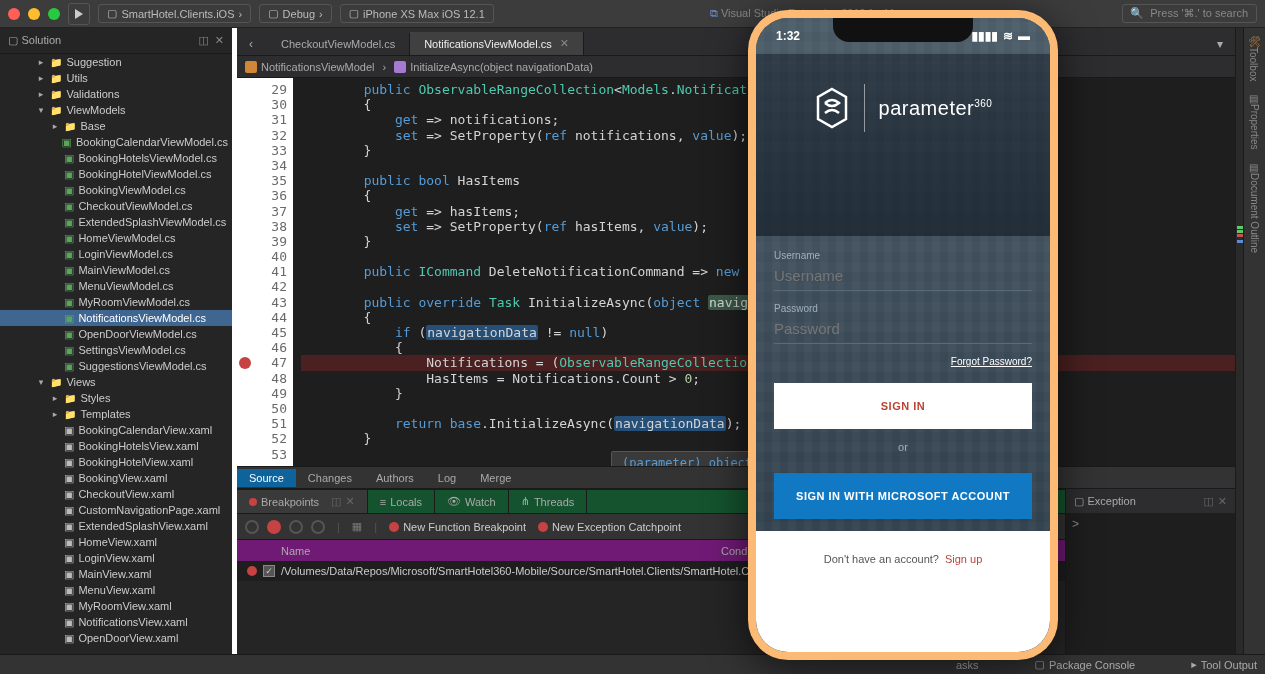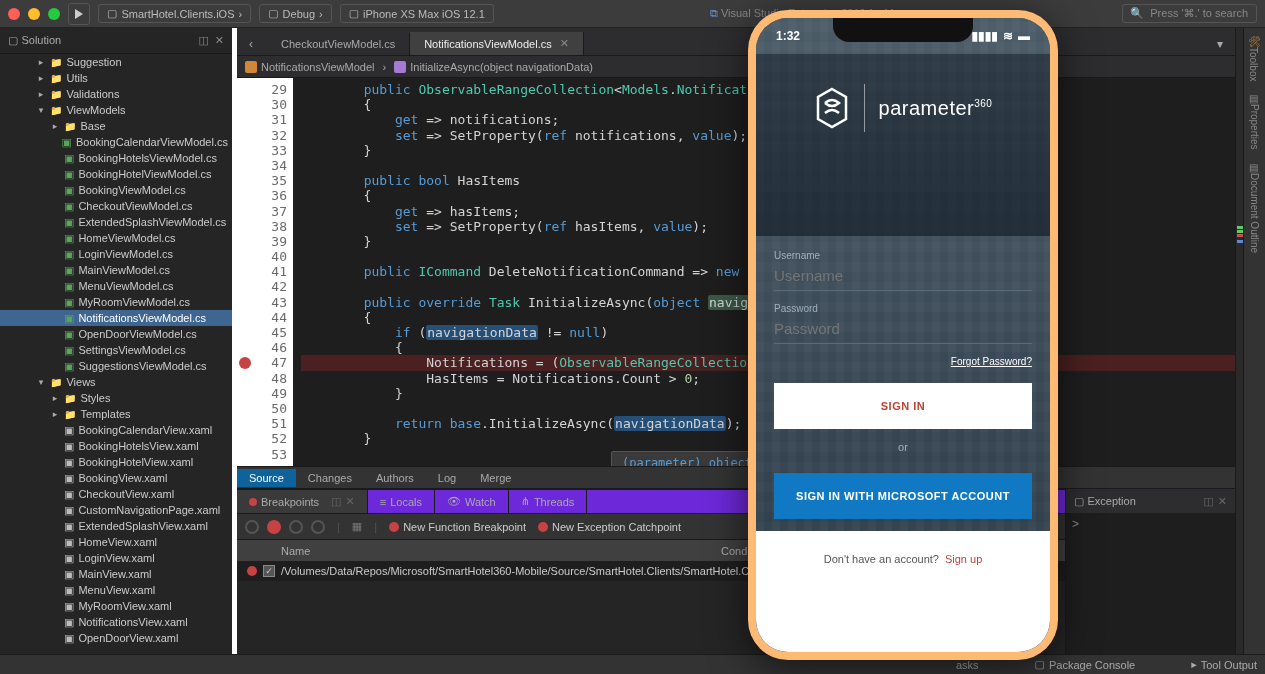--- a/index.html
+++ b/index.html
@@ -82,7 +82,7 @@
 .subtab { padding:3px 12px; color:#aaa; }
 .subtab.active { background:#0e639c; color:#fff; }
 
-.bottom-panel-tabs { height:24px; background:#6d28d9; display:flex; border-top:1px solid #1a1a1a; font-size:11px;}
+.bottom-panel-tabs { height:24px; background:#14532d; display:flex; border-top:1px solid #1a1a1a; font-size:11px;}
 .bptab { padding:4px 12px; display:flex; align-items:center; gap:4px; color:#aaa; border-right:1px solid #1a1a1a;}
 .bptab.active { background:#3a3a3a;}
 .bptab .panel-icons { display:flex; gap:4px; margin-left:8px; color:#666;}

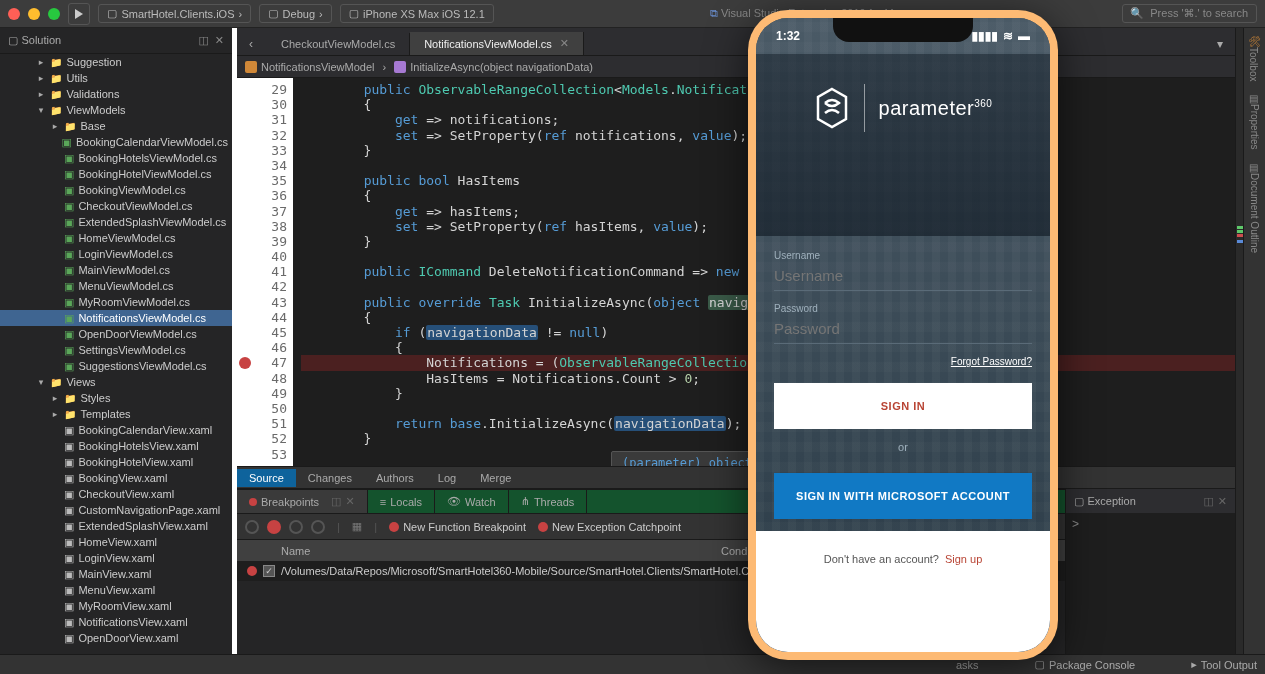--- a/index.html
+++ b/index.html
@@ -92,7 +92,7 @@
 .bp-tb-icon { width:14px; height:14px; border-radius:50%; }
 .bp-new { display:flex; align-items:center; gap:4px;}
 
-.bp-table-header { height:22px; background:#404040; display:flex; padding-left:44px; font-size:11px; color:#aaa; border-top:1px solid #1a1a1a; align-items:center;}
+.bp-table-header { height:22px; background:#701a75; display:flex; padding-left:44px; font-size:11px; color:#aaa; border-top:1px solid #1a1a1a; align-items:center;}
 .bp-th-name { width:440px; }
 .bp-table-row { height:20px; display:flex; align-items:center; padding-left:10px; font-size:11px; color:#ccc;}
 .bp-row-dot { width:10px; height:10px; border-radius:50%; background:#c74242; margin-right:6px;}

